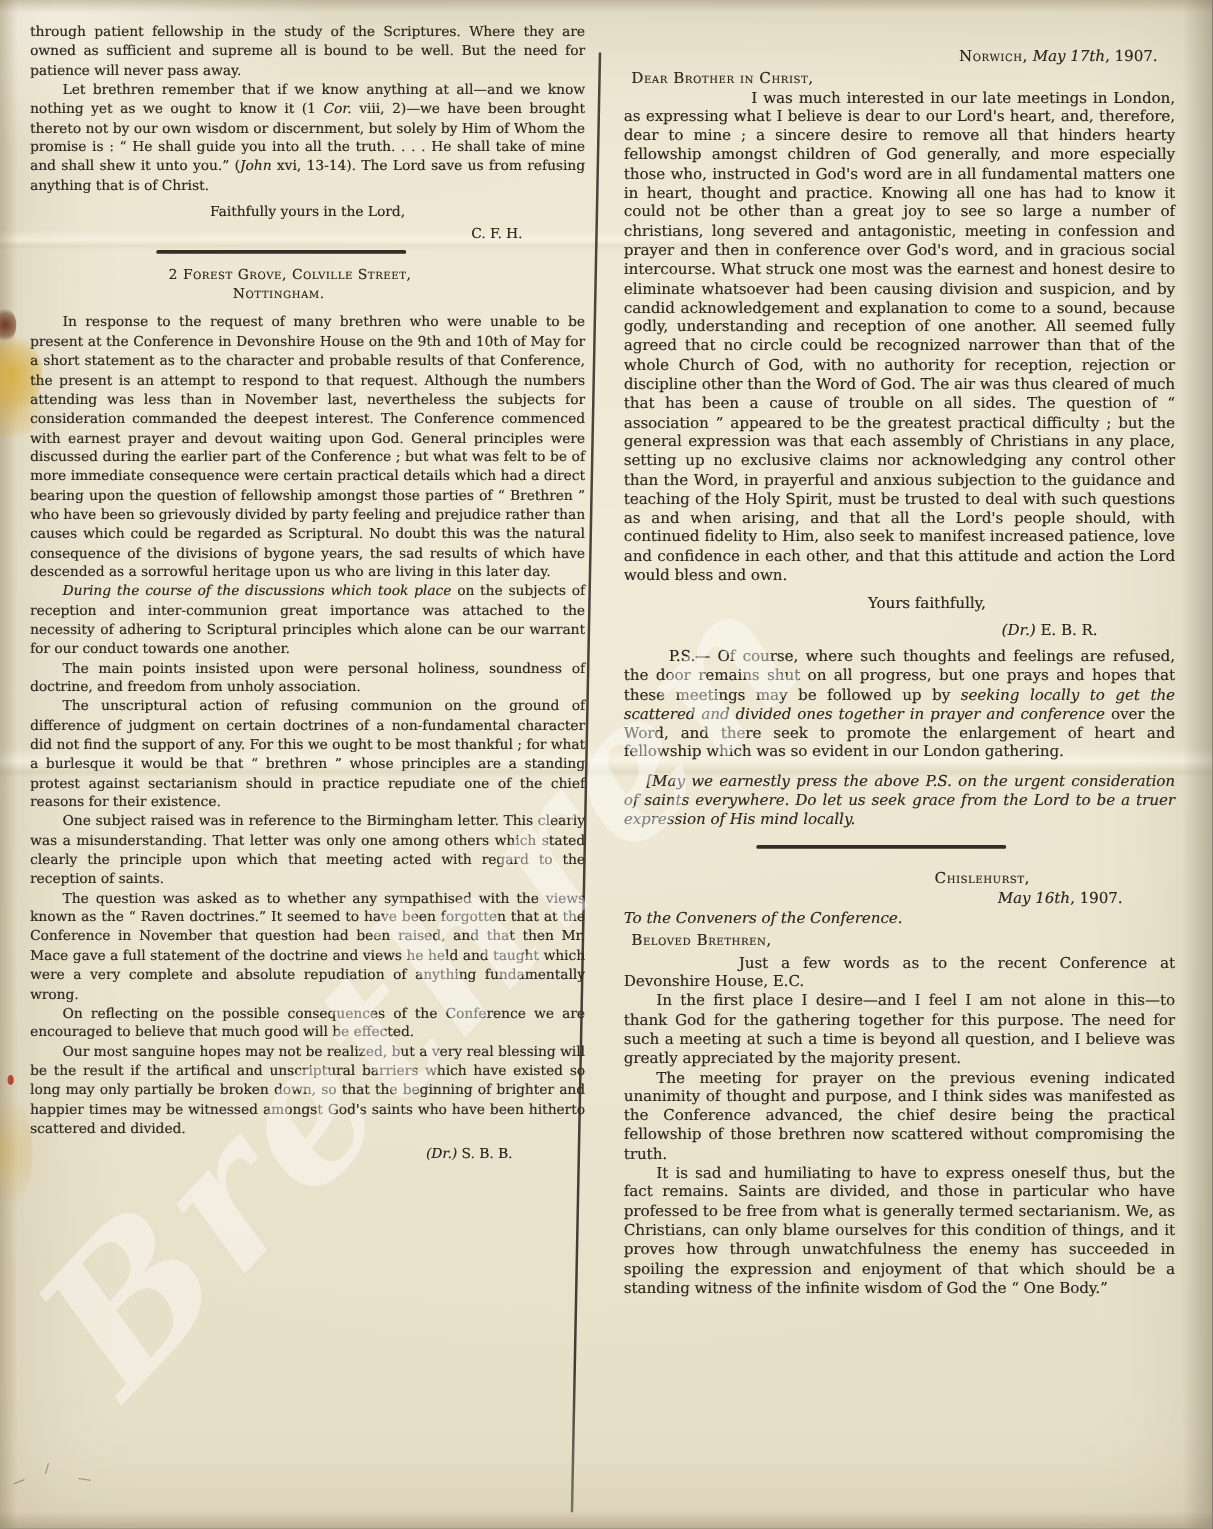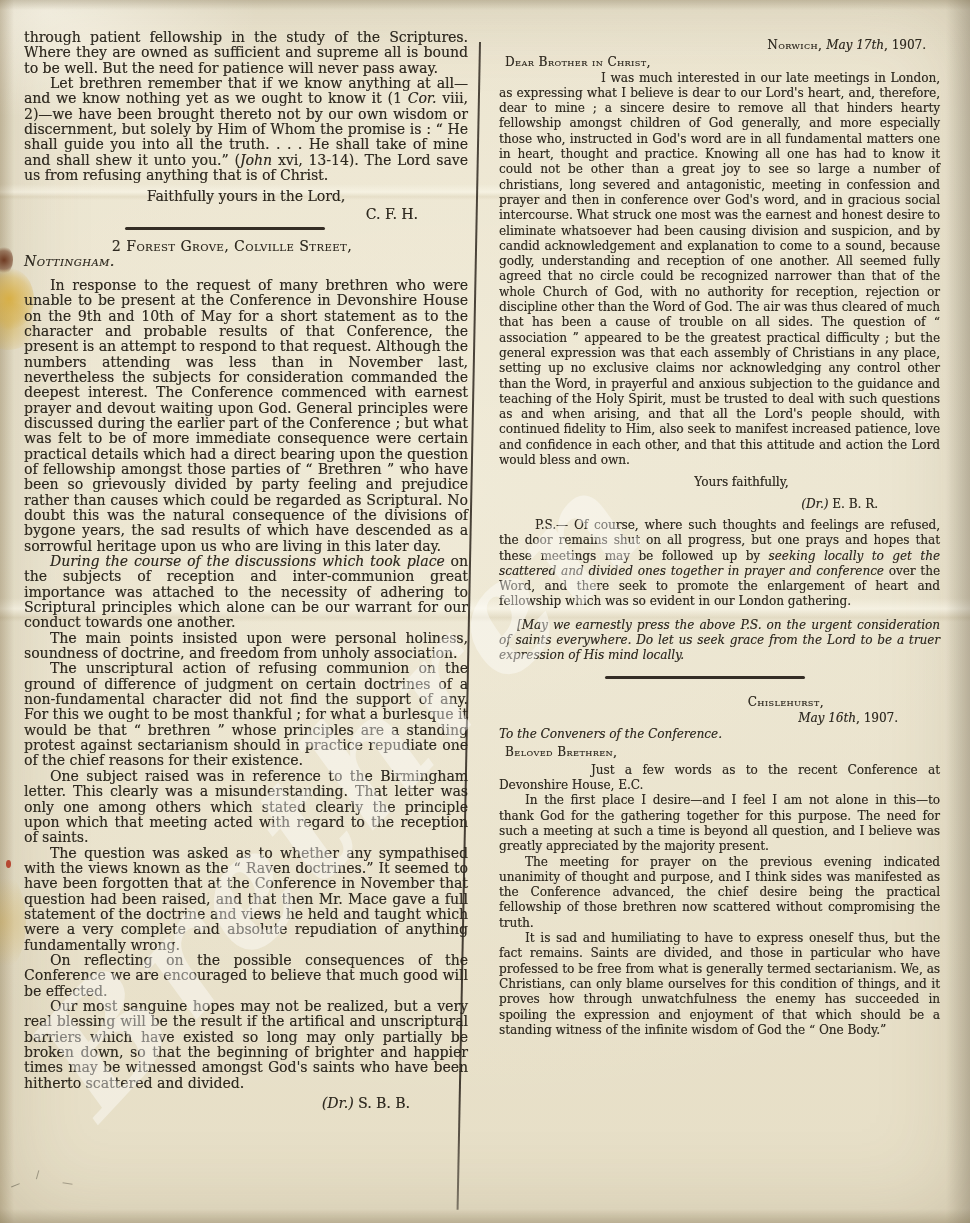--- a/index.html
+++ b/index.html
@@ -52,7 +52,7 @@
   }
 
   .col { position:absolute; text-align:justify; z-index:3; text-shadow:0.3px 0 0 rgba(40,35,25,.45); }
-  .col-left  { left:24px; top:30px; width:444px; font-size:14px; line-height:15.35px; }
+  .col-left  { left:24px; top:18px; width:444px; font-size:11px; line-height:15.35px; }
   .col-right { left:499px; top:38px; width:441px; font-size:12px; line-height:15.3px; }
   p { margin:0; }
   .indent { text-indent:26px; }

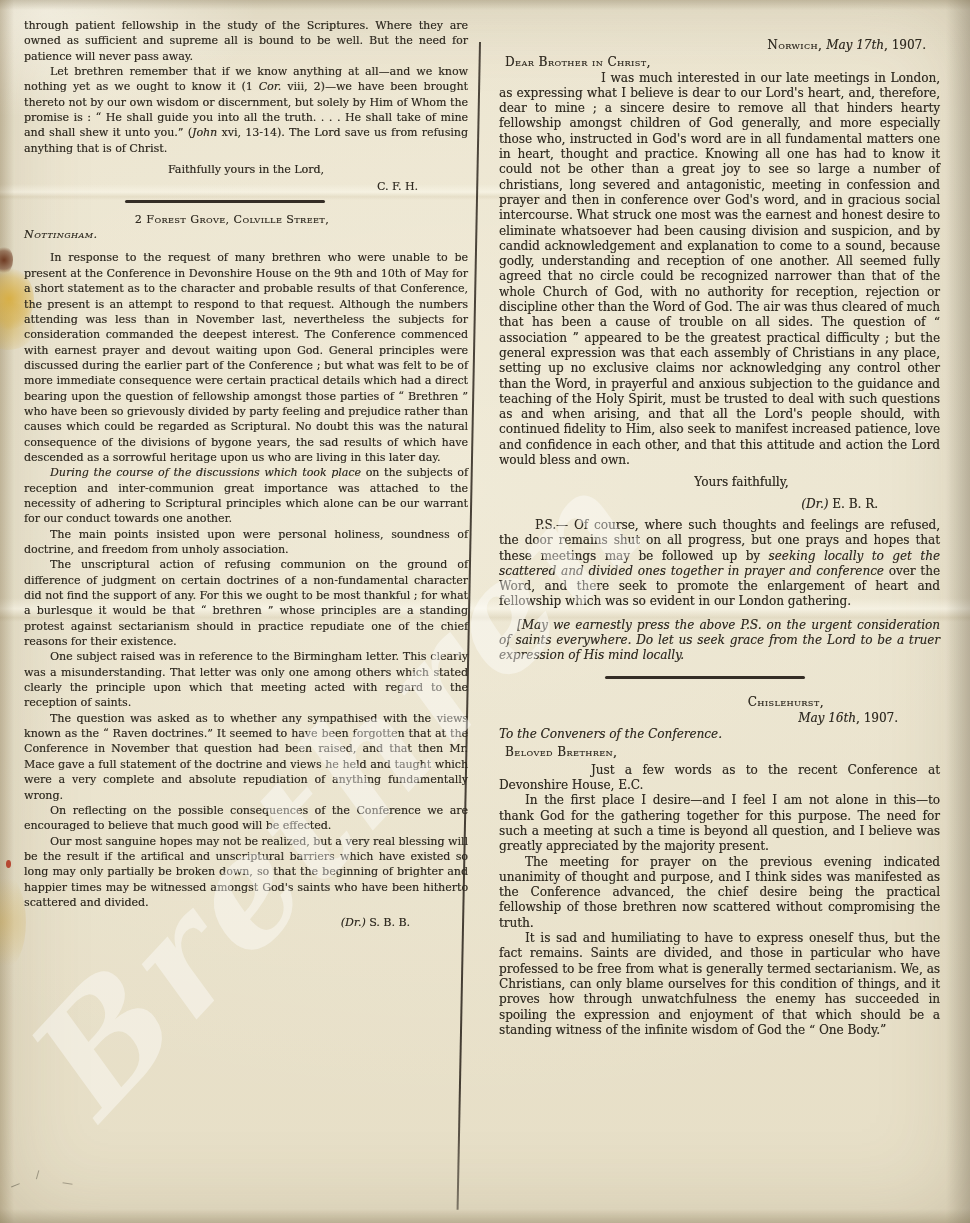--- a/index.html
+++ b/index.html
@@ -64,7 +64,7 @@
   .rule { height:3px; background:#342d25; border-radius:2px; }
   .rule-left { width:200px; margin:5px 0 0 101px; }
   .addr1 { text-align:center; margin-top:9px; padding-right:28px; }
-  .addr2 { text-align:left; padding-right:46px;font-style:italic; }
+  .addr2 { text-align:center; padding-right:46px; }
   .p-response { margin-top:8px; }
   .sig-left { text-align:right; padding-right:58px; margin-top:5px; }
 

